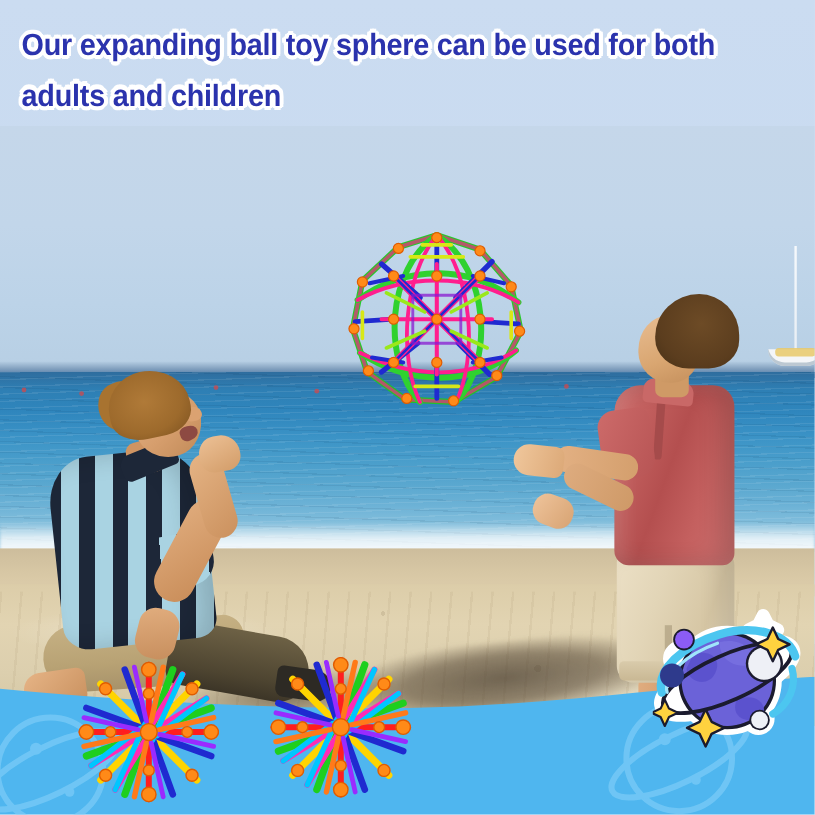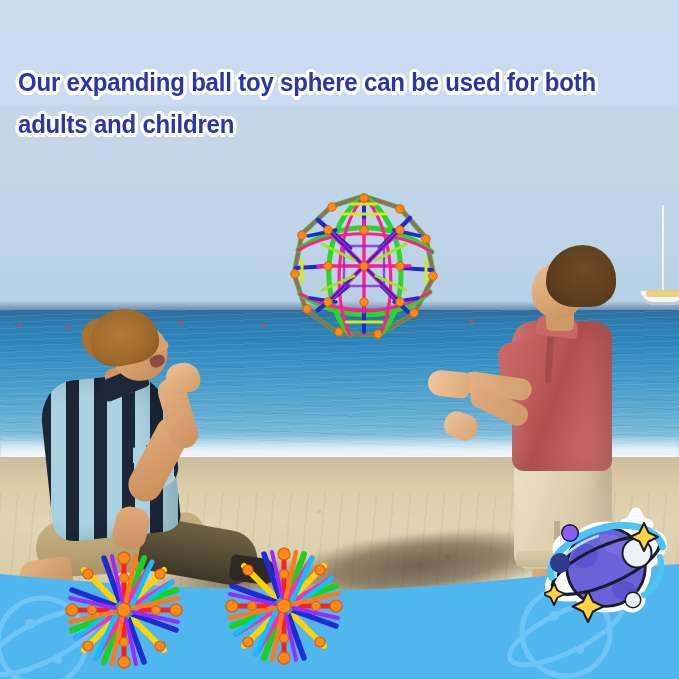--- a/index.html
+++ b/index.html
@@ -25,7 +25,6 @@
     width:679px; height:108px;
     z-index:40;
     padding:17px 16px 0 18px;
-    margin-top:44px;
   }
   .headline{
     font-family:"Liberation Sans", sans-serif;

